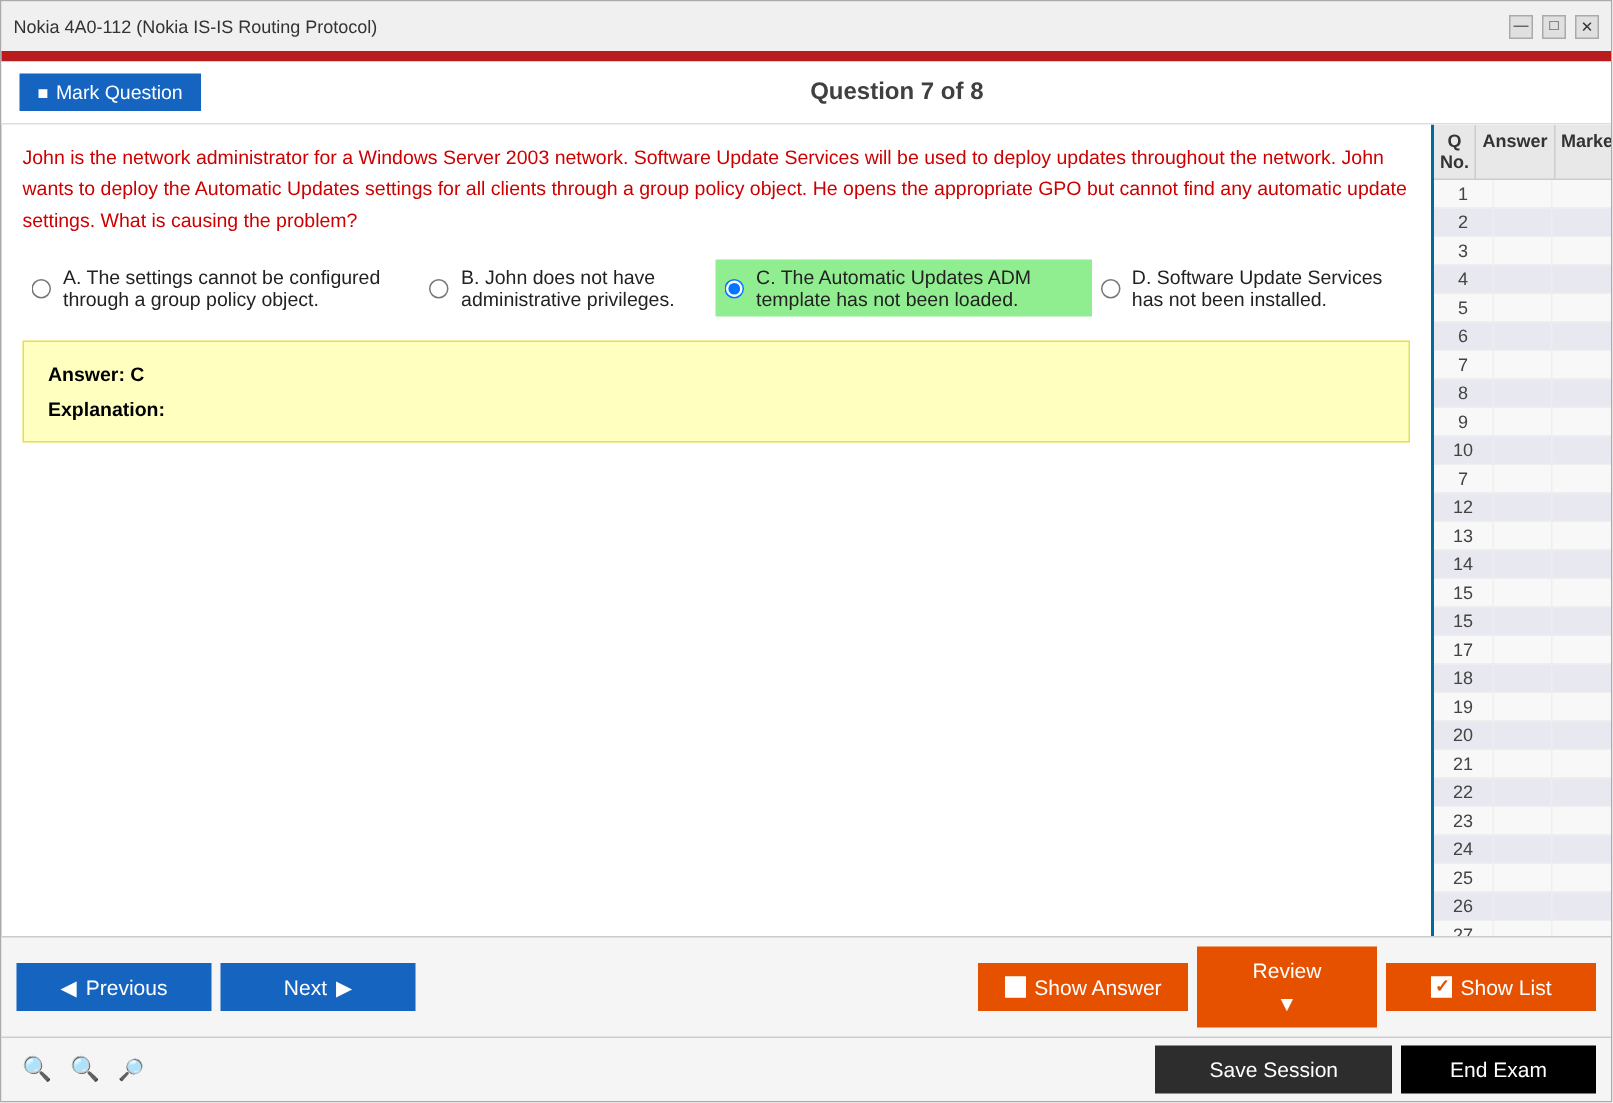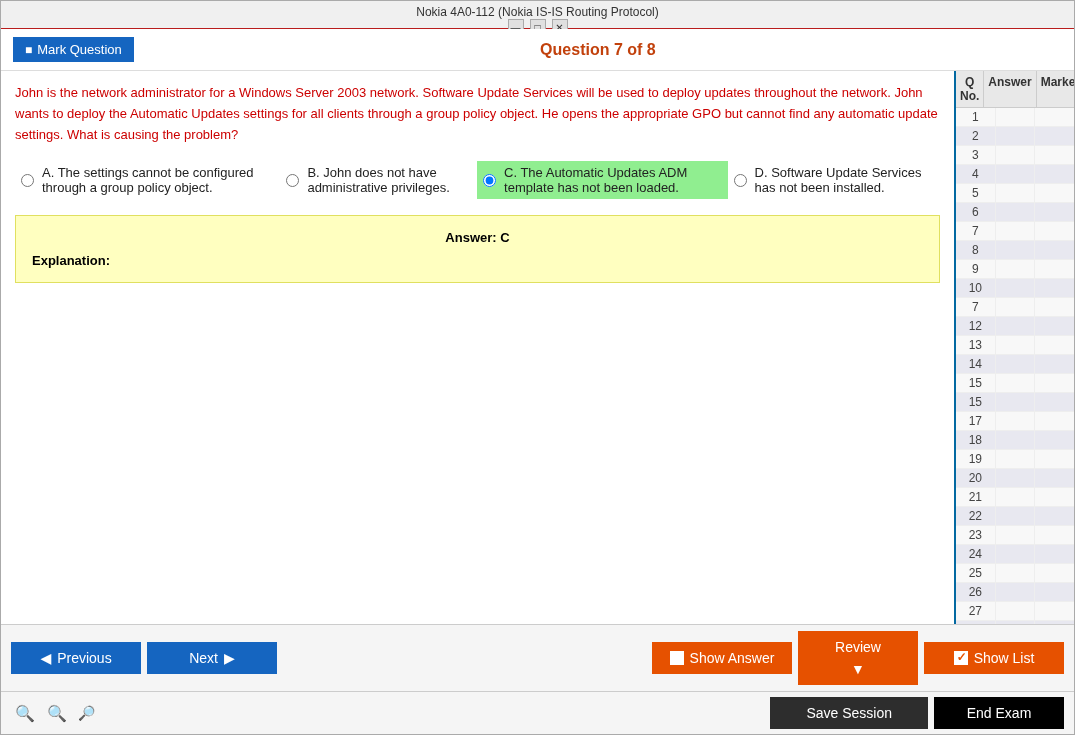--- a/index.html
+++ b/index.html
@@ -7,7 +7,7 @@
 
     .window { width: 1075px; height: 735px; background: #fff; border: 1px solid #aaa; display: flex; flex-direction: column; }
 
-    .title-bar { background: #f0f0f0; border-bottom: 1px solid #b91c1c; padding: 4px 8px; display: flex; align-items: center; justify-content: space-between; height: 28px; flex-direction: column; }
+    .title-bar { background: #f0f0f0; border-bottom: 7px solid #b91c1c; padding: 4px 8px; display: flex; align-items: center; justify-content: space-between; height: 40px; }
     .title-bar-left { font-size: 12px; color: #333; }
     .title-bar-controls { display: flex; gap: 6px; }
     .title-bar-btn { width: 16px; height: 16px; background: #e0e0e0; border: 1px solid #aaa; display: flex; align-items: center; justify-content: center; font-size: 10px; cursor: pointer; color: #333; }

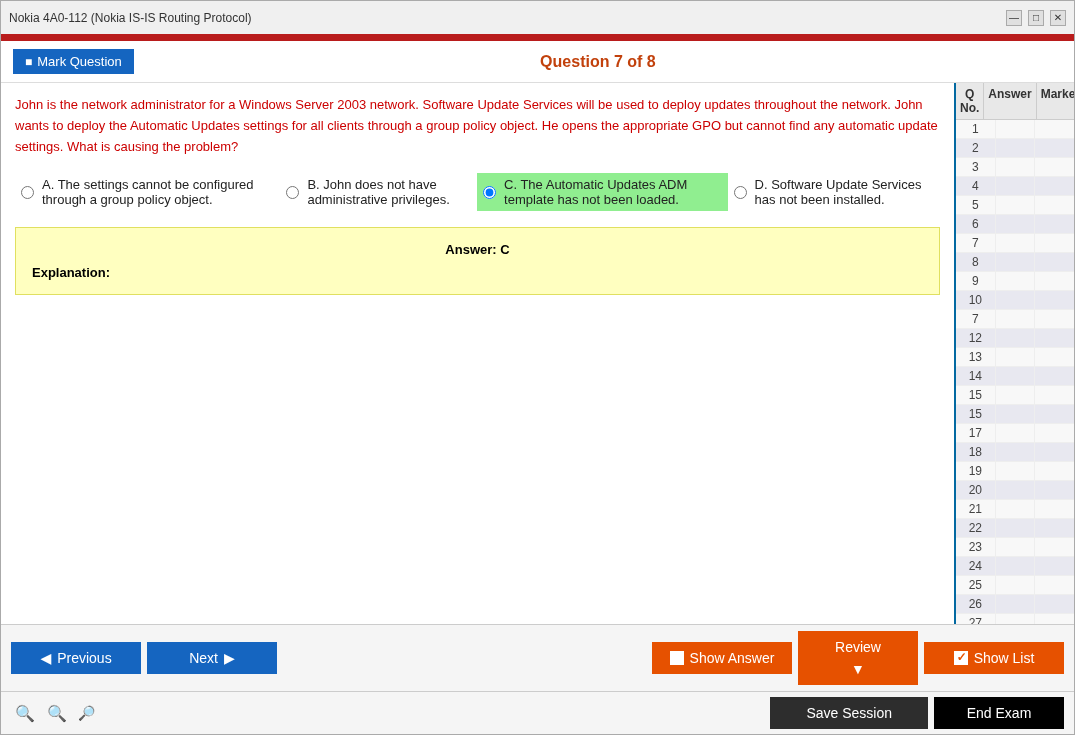--- a/index.html
+++ b/index.html
@@ -15,7 +15,7 @@
     .toolbar { padding: 8px 12px; border-bottom: 1px solid #ddd; display: flex; align-items: center; background: #fff; }
     .mark-question-btn { background: #1565c0; color: white; border: none; padding: 5px 12px; font-size: 13px; cursor: pointer; display: flex; align-items: center; gap: 5px; }
     .mark-question-btn .check-icon { color: white; font-size: 12px; }
-    .question-title { flex: 1; text-align: center; font-size: 16px; font-weight: bold; color: #c2410c; }
+    .question-title { flex: 1; text-align: center; font-size: 16px; font-weight: bold; color: #404040; }
 
     .main-area { display: flex; flex: 1; overflow: hidden; }
 

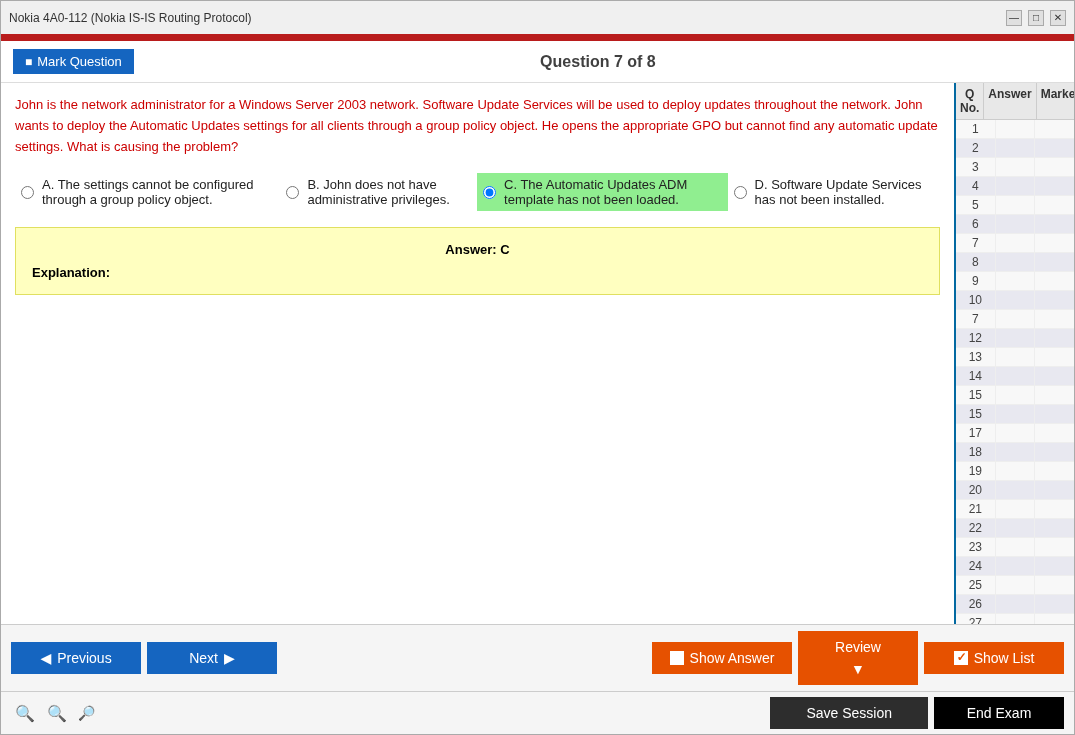--- a/index.html
+++ b/index.html
@@ -30,7 +30,7 @@
     .option-text { font-size: 13px; color: #222; }
 
     .answer-box { background: #ffffc0; border: 1px solid #e0e060; padding: 14px 16px; margin-bottom: 8px; }
-    .answer-label { font-weight: bold; font-size: 13px; margin-bottom: 8px; text-align: center; }
+    .answer-label { font-weight: bold; font-size: 13px; margin-bottom: 8px; }
     .explanation-label { font-weight: bold; font-size: 13px; }
 
     .sidebar { width: 120px; border-left: 2px solid #0369a1; background: #f8f8f8; display: flex; flex-direction: column; overflow: hidden; }

